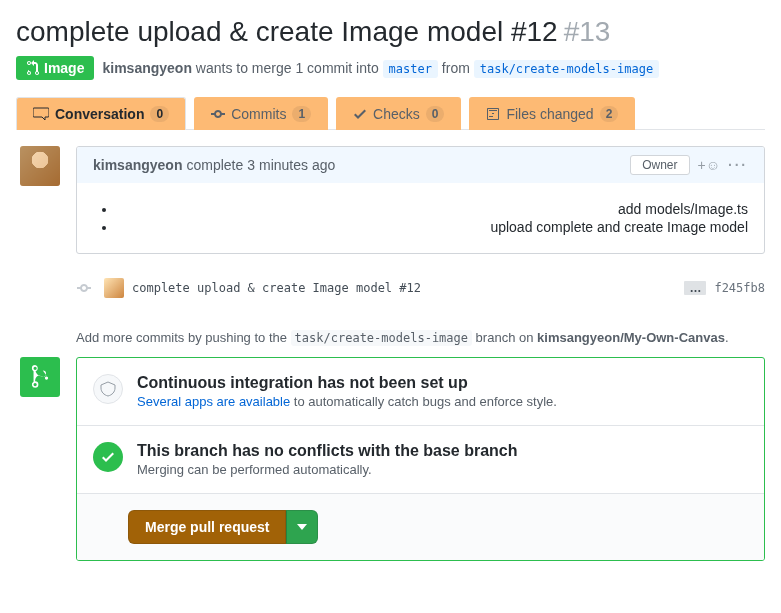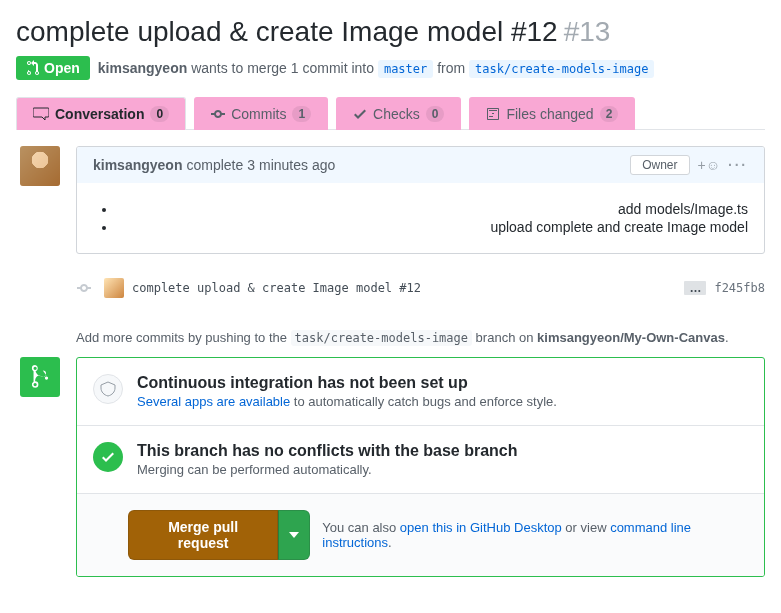--- a/index.html
+++ b/index.html
@@ -129,7 +129,7 @@
             <path d="M11 11.28V5c-.03-.78-.34-1.47-.94-2.06C9.46 2.35 8.78 2.03 8 2H7V0L4 3l3 3V4h1c.27.02.48.11.69.31.21.2.3.42.31.69v6.28A1.993 1.993 0 0010 15a2 2 0 10-1-3.72zM10 14a1 1 0 110-2 1 1 0 010 2zM4 3c0-1.1-.9-2-2-2S0 1.9 0 3c0 .74.4 1.38 1 1.72v6.56A1.99 1.99 0 002 15a2 2 0 100-4 1 1 0 00-1-1V4.72A1.99 1.99 0 004 3zM2 14a1 1 0 110-2 1 1 0 010 2zM2 4a1 1 0 110-2 1 1 0 010 2z"></path>
           </svg>
       </span>
-      <span>Open</span>
+      <span>Image</span>
     </span>
     <span>
       <strong class="author-link">kimsangyeon</strong><span> wants to merge 1 commit into </span><span class="branch-ref">master</span><span> from </span><span class="branch-ref">task/create-models-image</span>

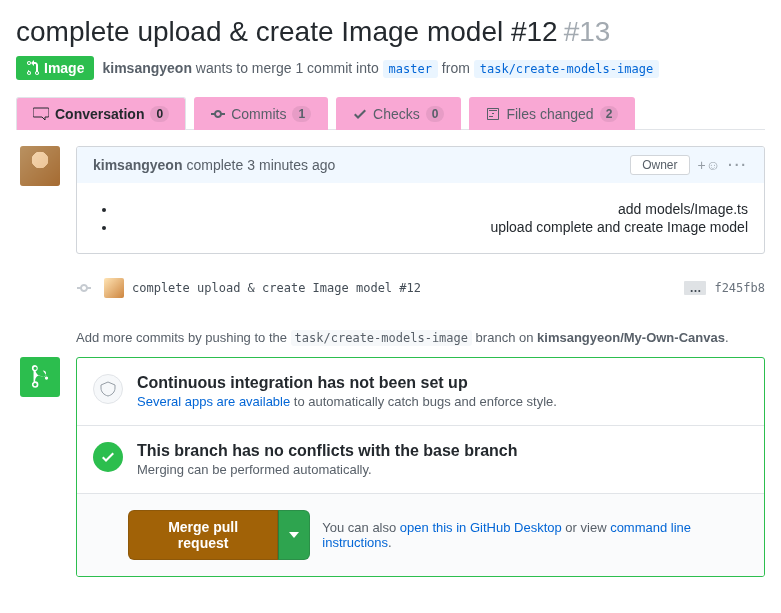--- a/index.html
+++ b/index.html
@@ -35,7 +35,7 @@
       padding: 8px 16px; cursor: pointer; display: inline-flex;
       align-items: center; gap: 6px; color: #586069; font-size: 14px;
       border: 1px solid transparent; border-bottom: none; border-radius: 3px 3px 0 0;
-      position: relative; top: 1px; background: #f9a8d4;
+      position: relative; top: 1px; background: #fdba74;
     }
     .tab.active { border-color: #e1e4e8; color: #24292e; font-weight: 600; }
     .tab .count {

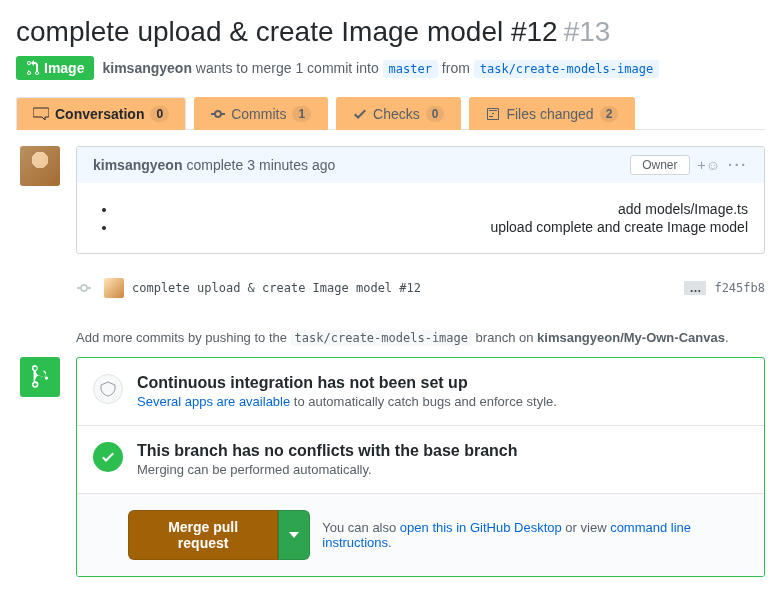--- a/index.html
+++ b/index.html
@@ -256,9 +256,6 @@
             </svg>
         </button>
       </span>
-      <span class="section-sub">
-        <span>You can also </span><span class="link">open this in GitHub Desktop</span><span> or view </span><span class="link">command line instructions</span><span>.</span>
-      </span>
     </div>
   </div>
 </div>

